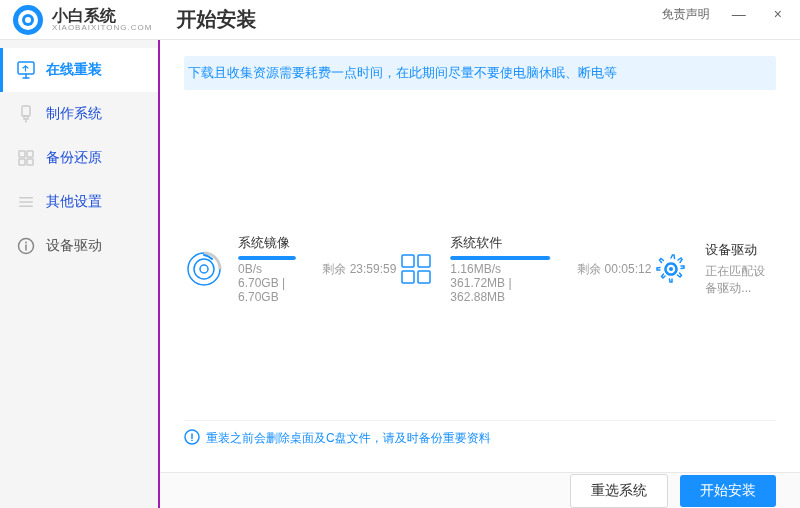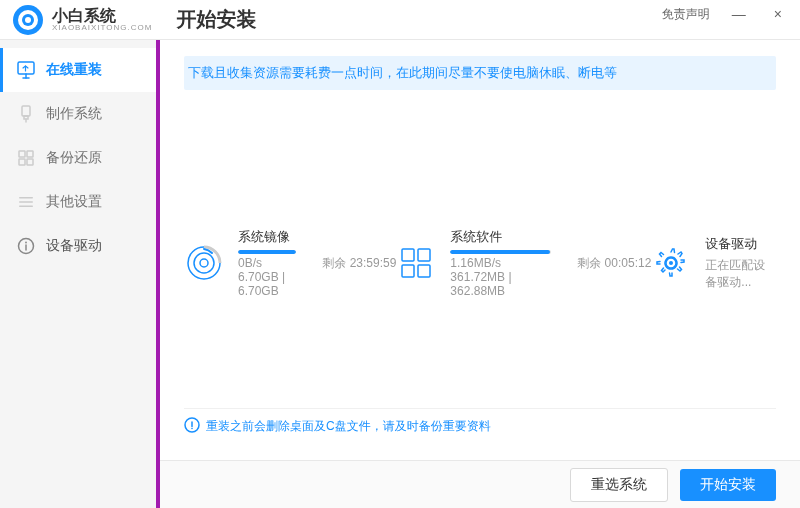--- a/index.html
+++ b/index.html
@@ -87,7 +87,7 @@
     .sidebar {
       width: 160px;
       background: #f5f5f5;
-      border-right: 4px solid #a21caf;
+      border-right: 2px solid #a21caf;
       display: flex;
       flex-direction: column;
       padding-top: 8px;

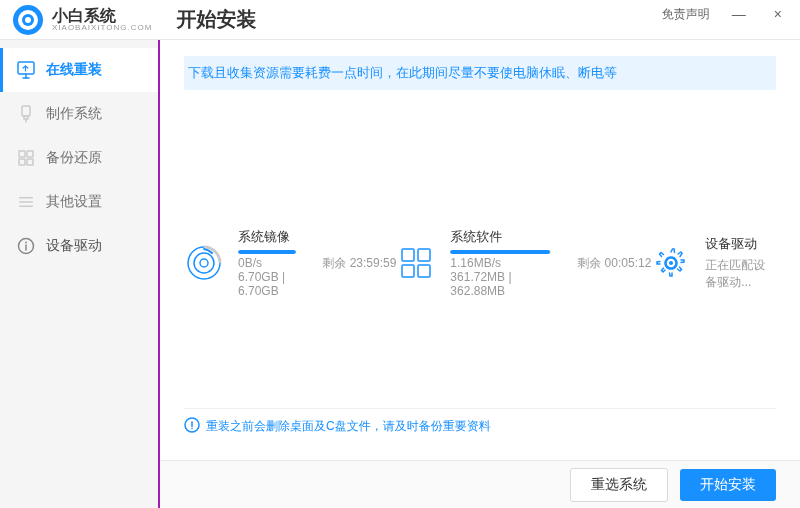--- a/index.html
+++ b/index.html
@@ -117,7 +117,7 @@
       background: #1890ff;
     }
     .sidebar-item.disabled {
-      color: #737373;
+      color: #1d4ed8;
       cursor: default;
     }
     .sidebar-icon {

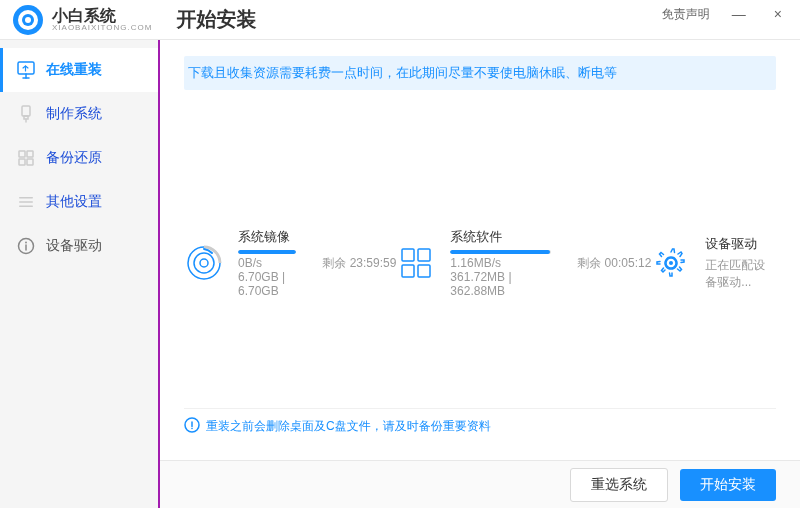--- a/index.html
+++ b/index.html
@@ -229,7 +229,7 @@
 
     
     .bottom-bar {
-      height: 48px;
+      height: 36px;
       background: #fafafa;
       border-top: 1px solid #e8e8e8;
       display: flex;

